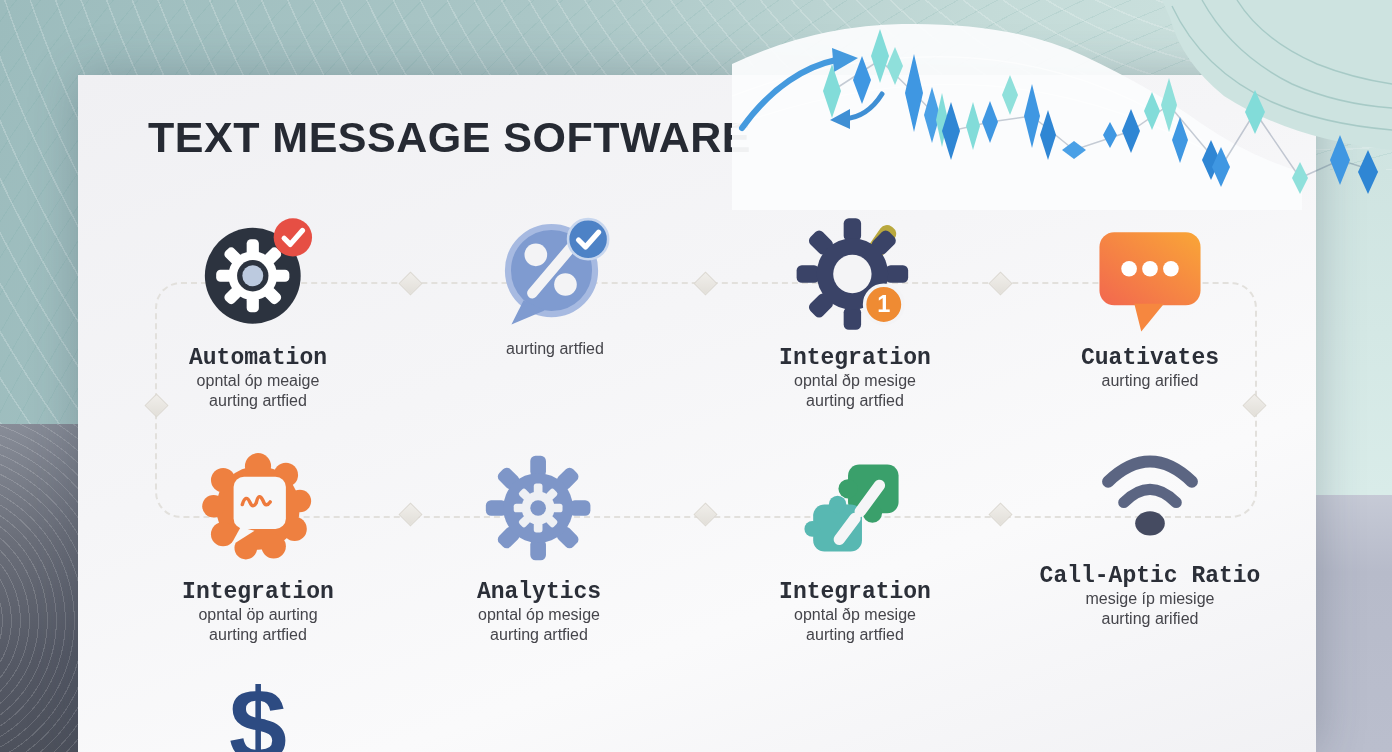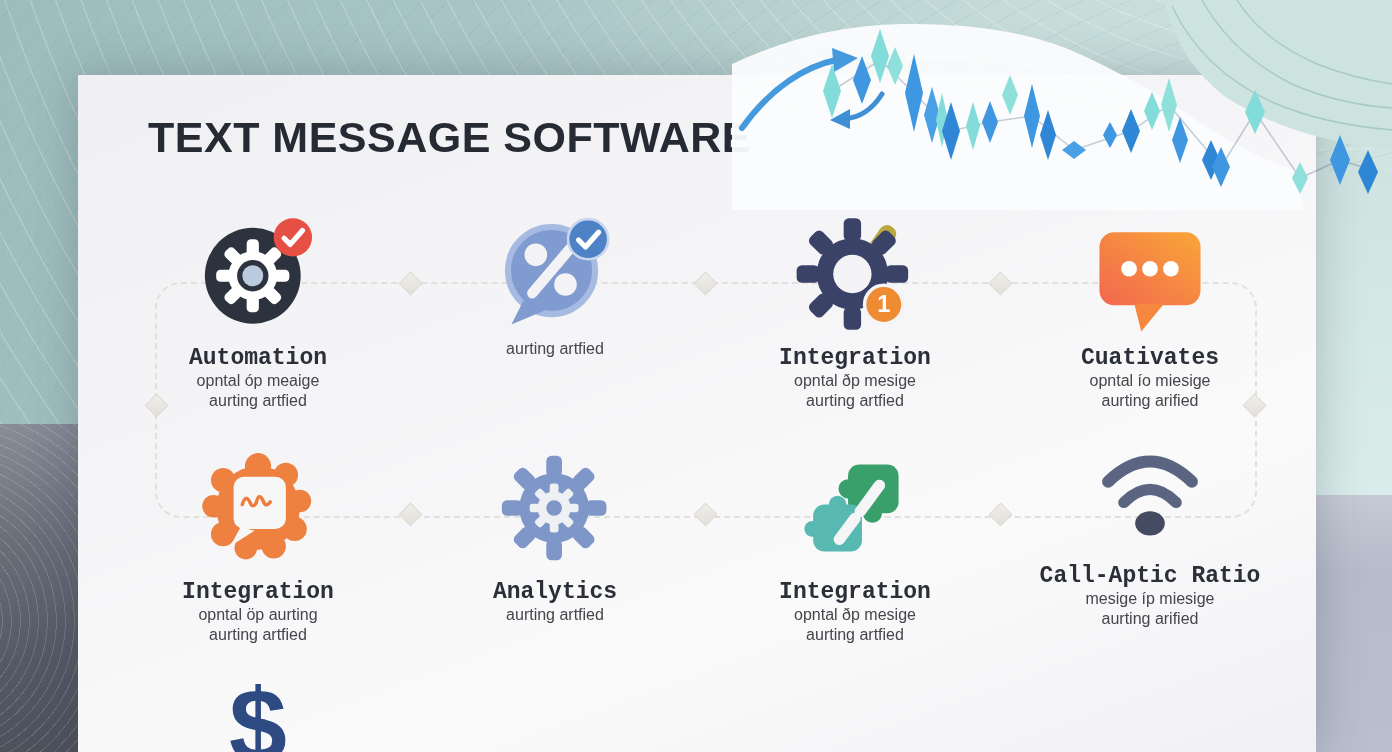--- a/index.html
+++ b/index.html
@@ -179,7 +179,6 @@
         </svg>
       </div>
       <div class="f-title">Cuativates</div>
-      <div class="f-sub">opntal ío miesige</div>
       <div class="f-sub">aurting arified</div>
     </div>
 

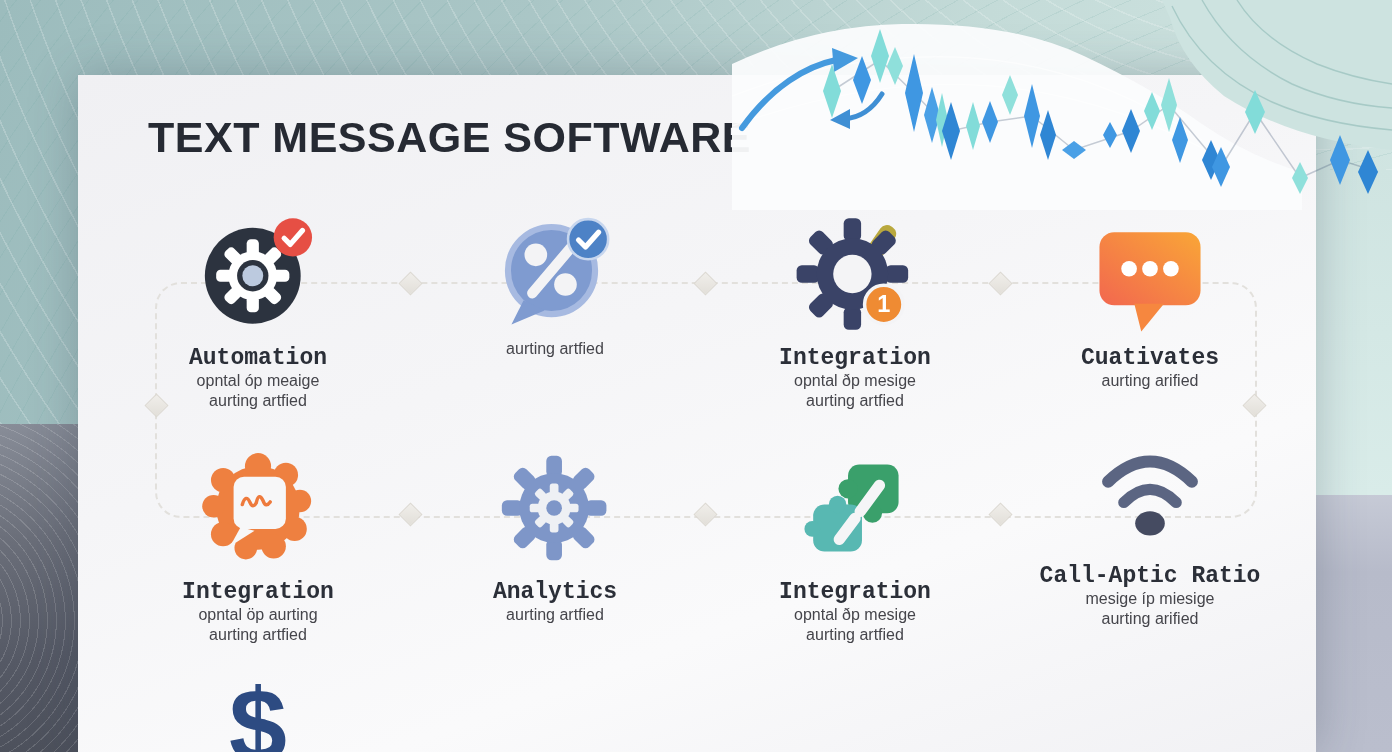--- a/index.html
+++ b/index.html
@@ -207,7 +207,7 @@
       <div class="f-sub">aurting artfied</div>
     </div>
 
-    <div class="cell" style="left:352px;top:368px">
+    <div class="cell" style="left:336px;top:368px">
       <div class="icon-slot">
         <svg width="122" height="122" viewBox="0 0 140 140">
           <g fill="#7e96c8">

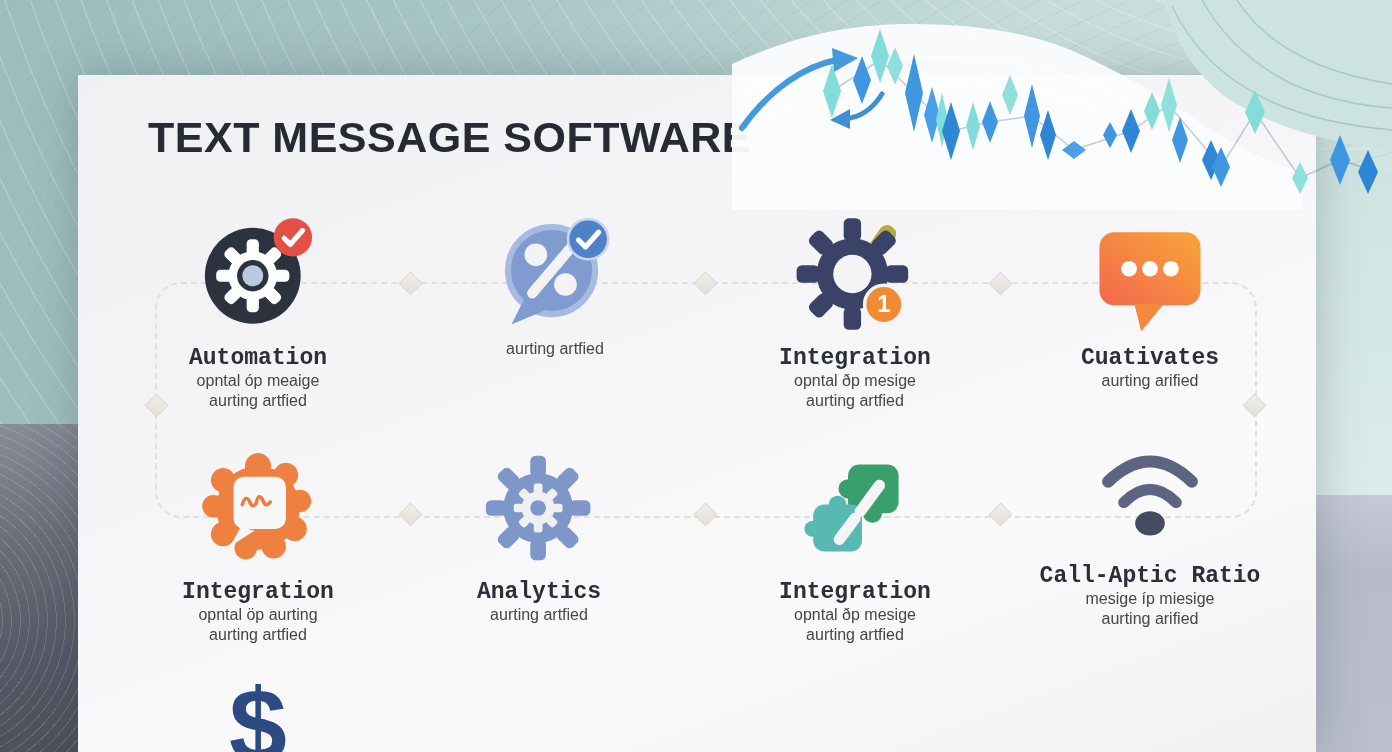--- a/index.html
+++ b/index.html
@@ -236,6 +236,7 @@
         </svg>
       </div>
       <div class="f-title">Analytics</div>
+      <div class="f-sub">opntal óp mesige</div>
       <div class="f-sub">aurting artfied</div>
     </div>
 

